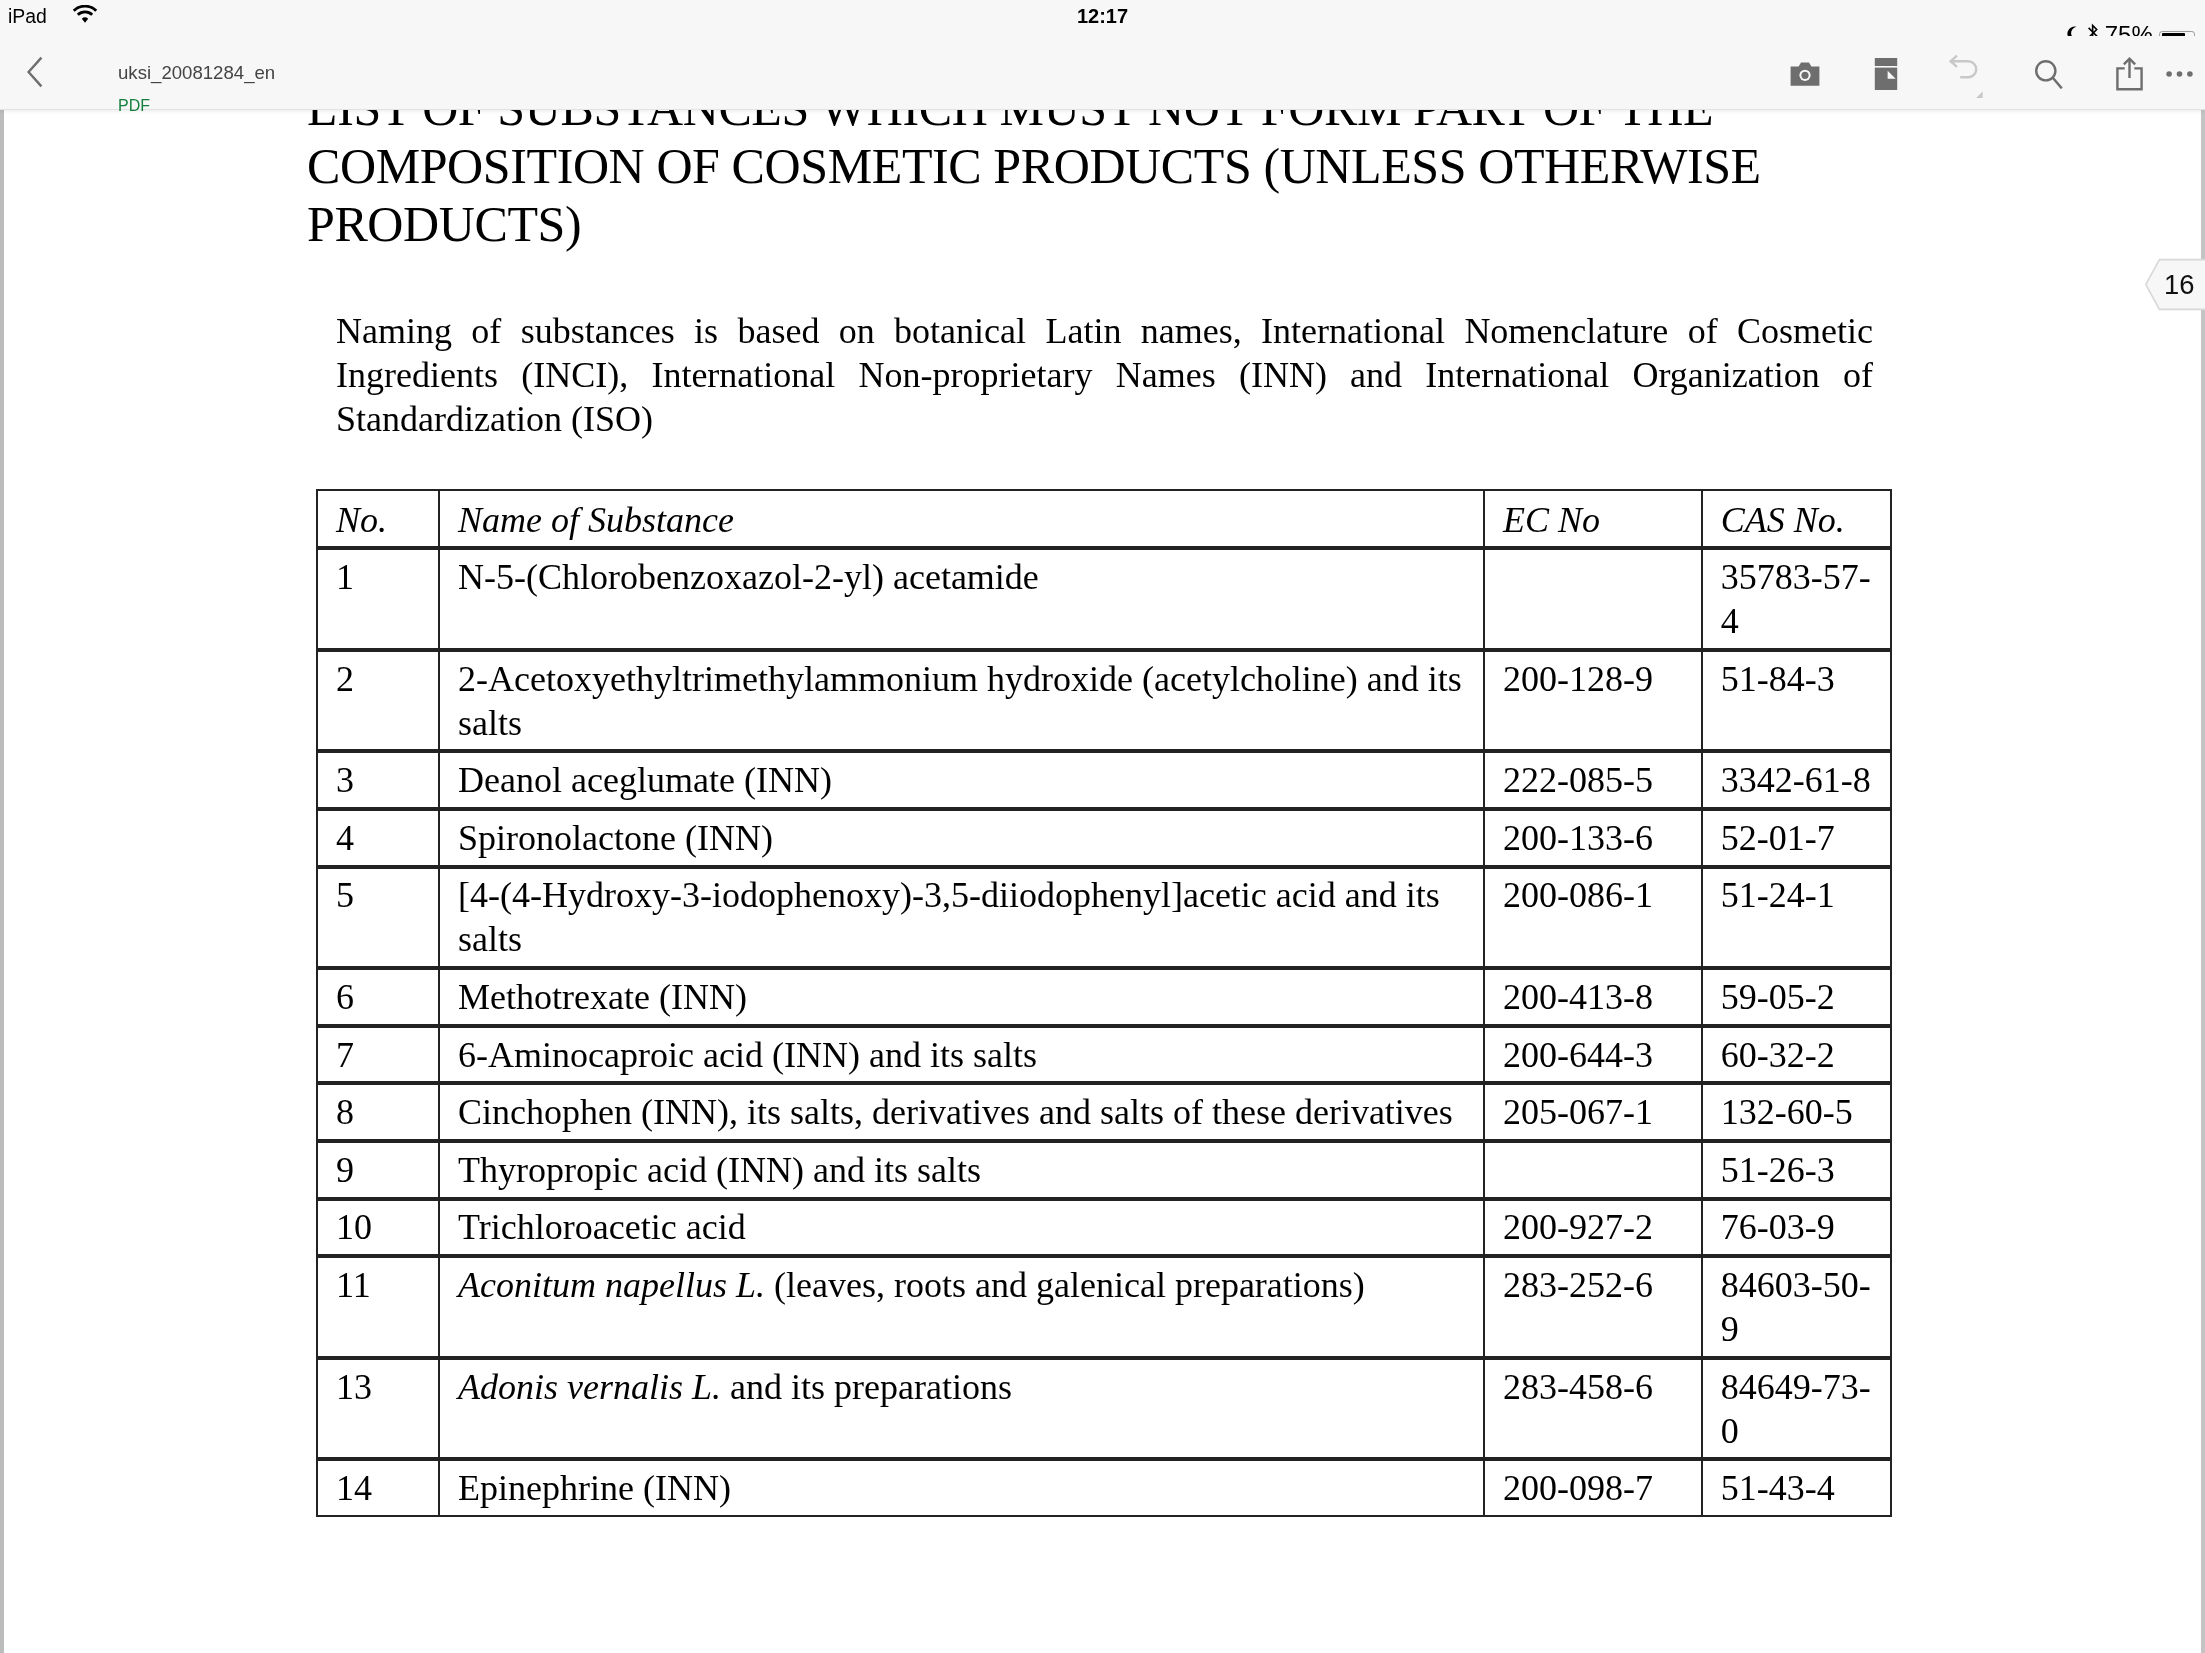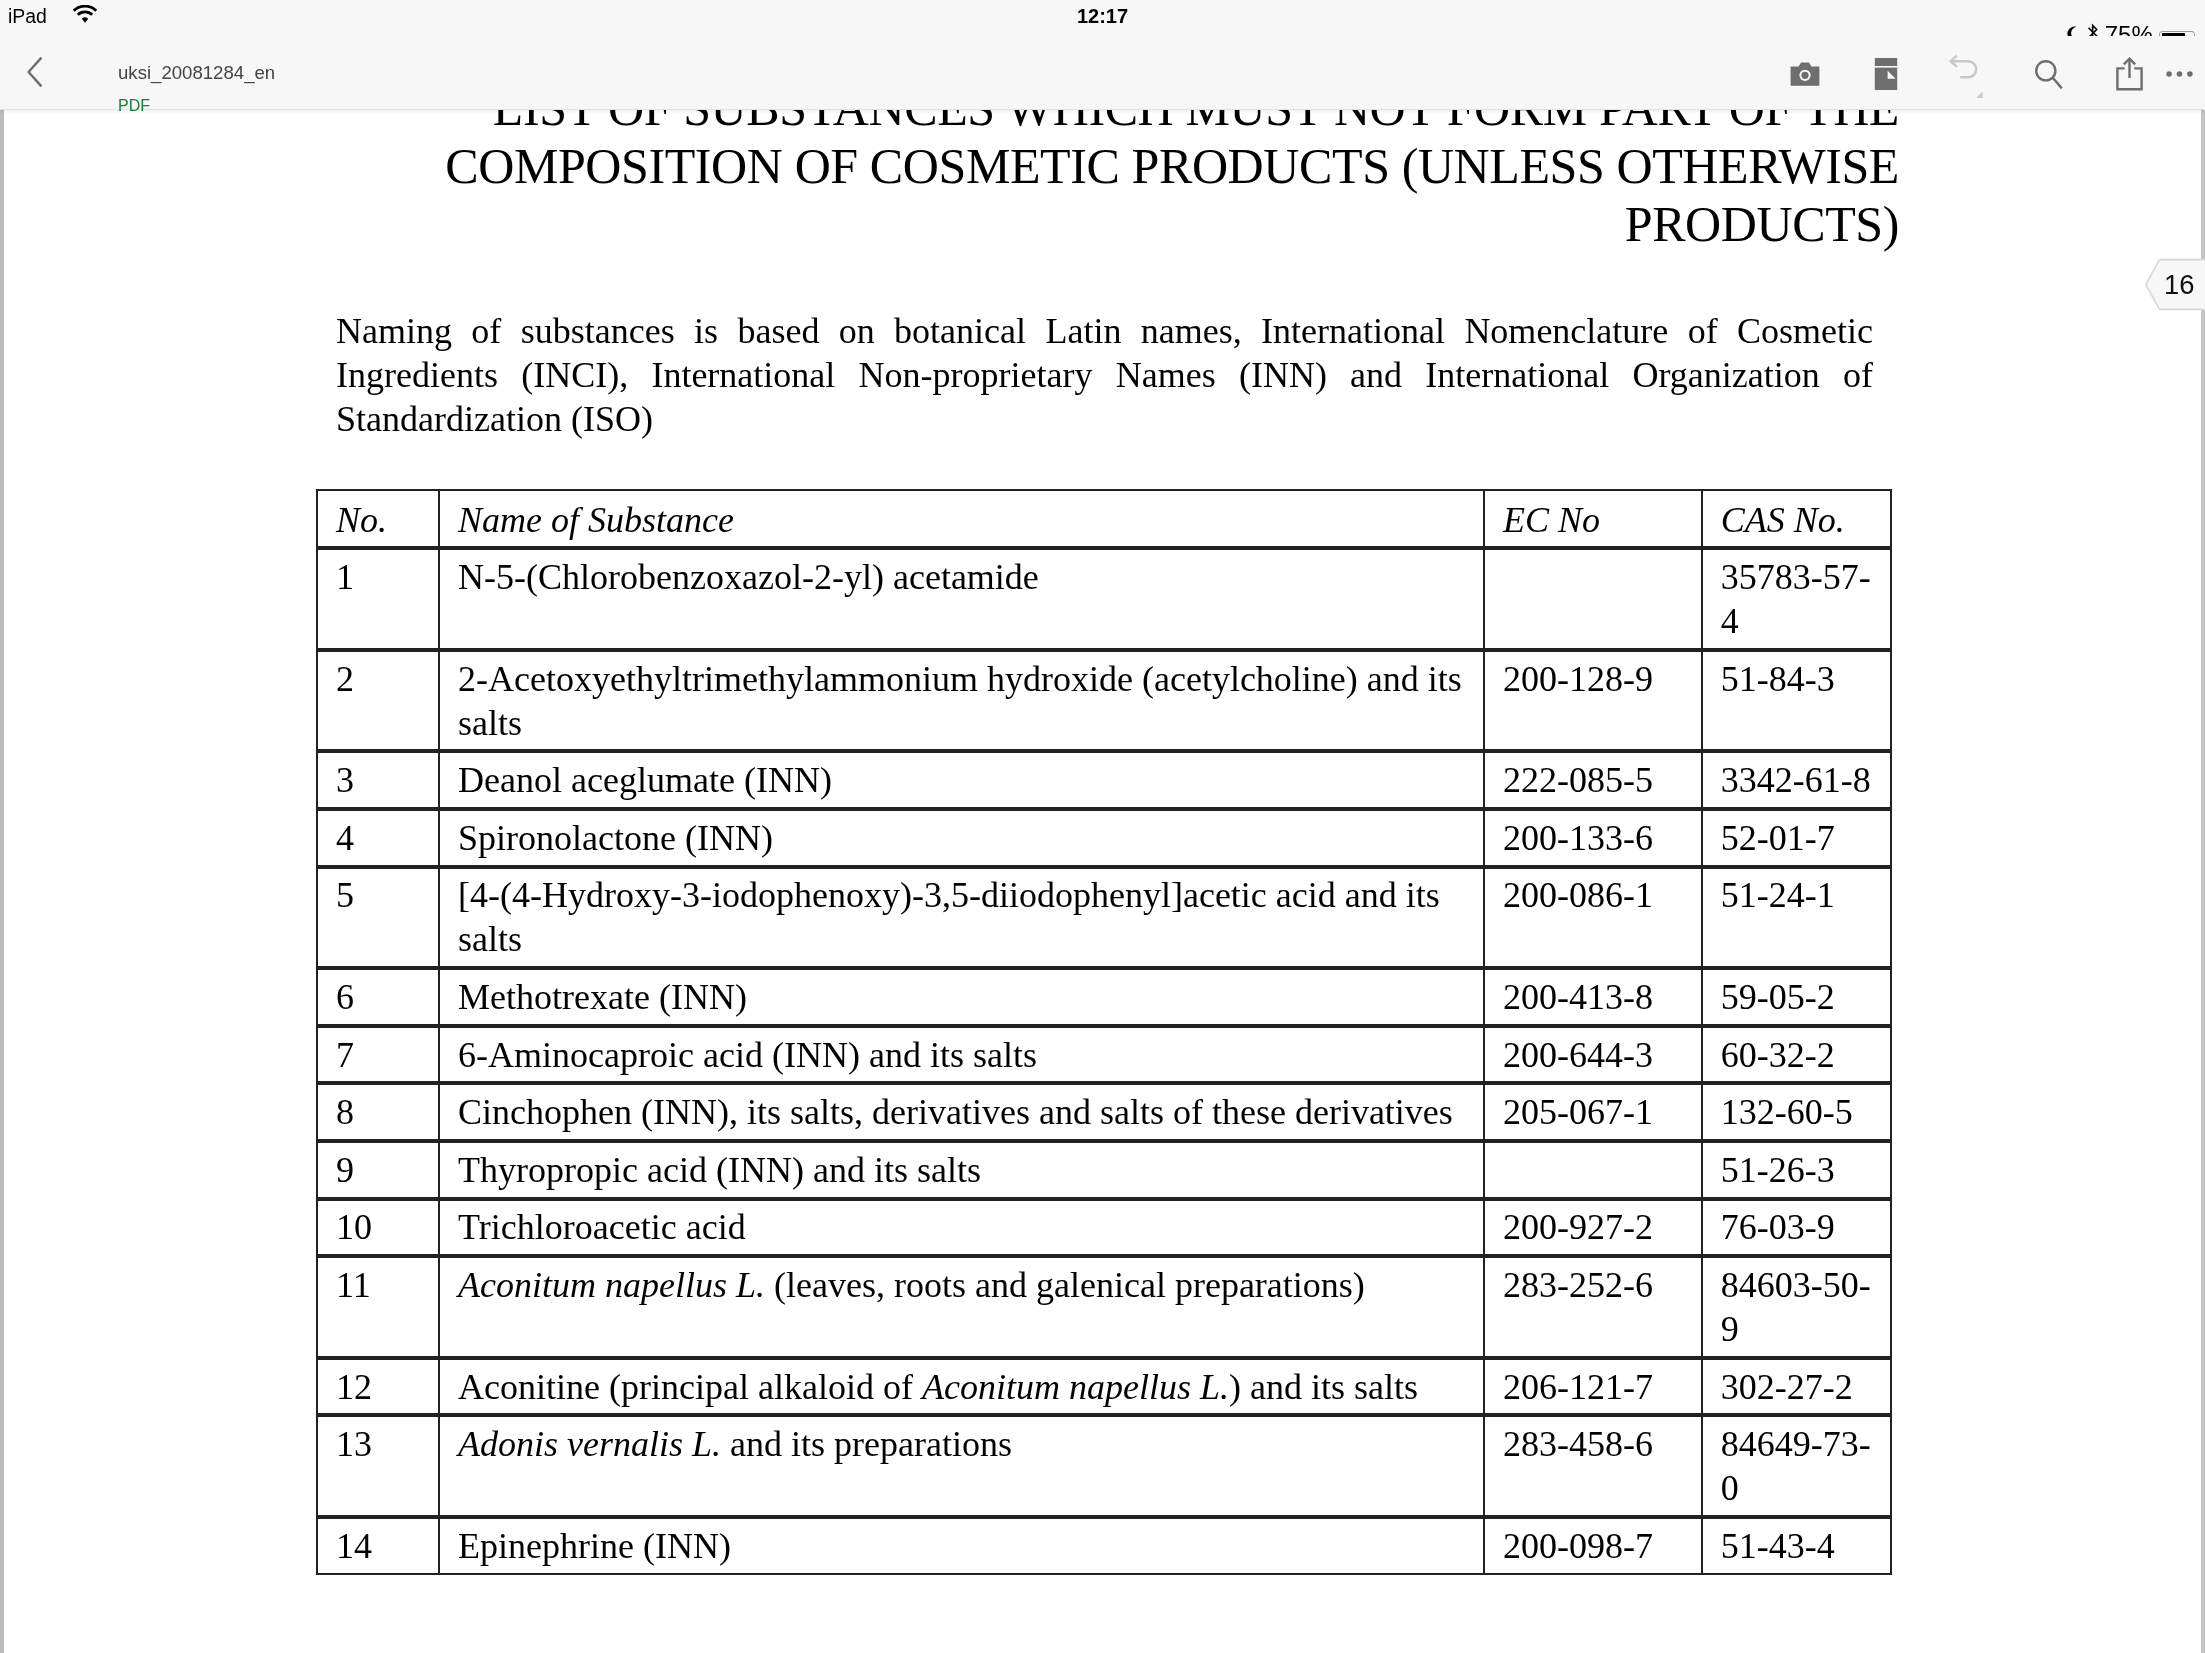--- a/index.html
+++ b/index.html
@@ -28,7 +28,7 @@
   .edge-left { position: absolute; left: 0; top: 0; width: 4px; height: 100%; background: #bcbcbc; }
   .edge-right { position: absolute; left: 2201px; top: 0; width: 4px; height: 100%; background: #c4c4c4; }
 
-  .doc-heading { position: absolute; left: 307px; width: 1592px; top: -31px; text-align: right; font-family: "Liberation Serif", serif; font-size: 50px; line-height: 58px; letter-spacing: -0.4px; }
+  .doc-heading { position: absolute; left: 307px; width: 1592px; top: -31px; text-align: left; font-family: "Liberation Serif", serif; font-size: 50px; line-height: 58px; letter-spacing: -0.4px; }
   .doc-intro { position: absolute; left: 336px; width: 1537px; top: 199px; font-family: "Liberation Serif", serif; font-size: 36px; line-height: 44px; text-align: justify; }
 
   table.subst { position: absolute; left: 316px; top: 379px; width: 1576px; border-collapse: collapse; font-family: "Liberation Serif", serif; font-size: 36px; line-height: 44px; }

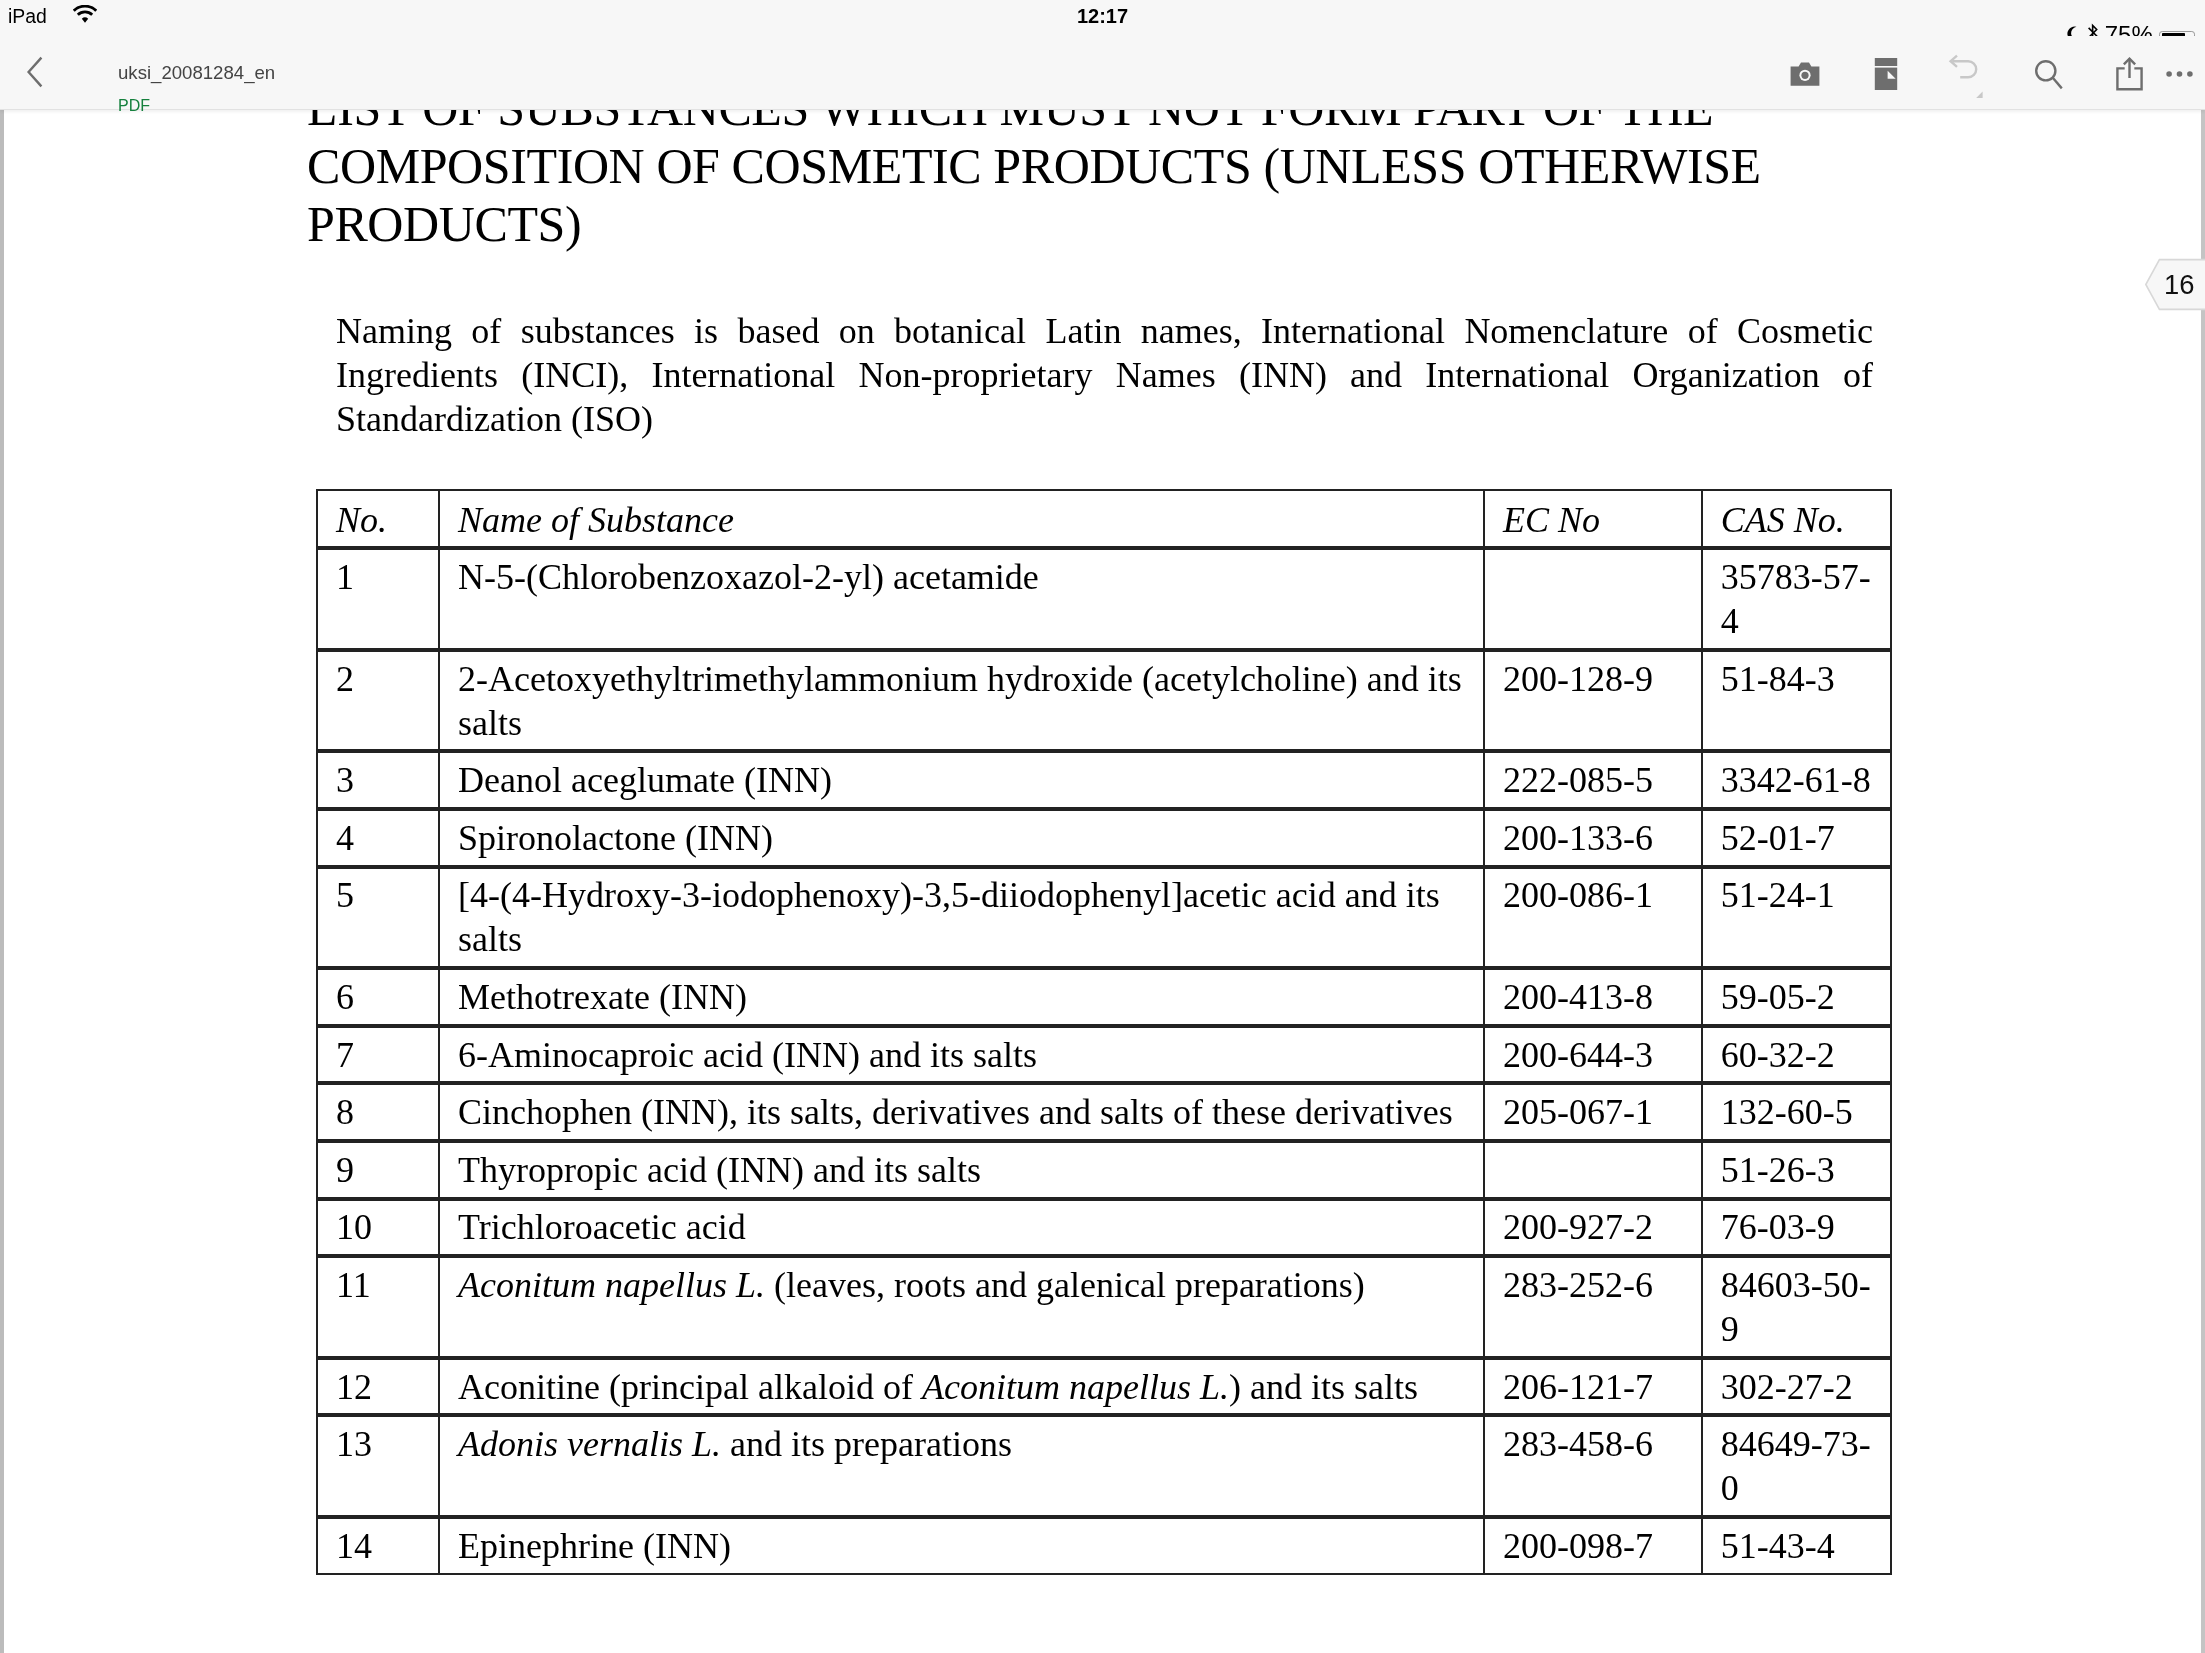--- a/index.html
+++ b/index.html
@@ -223,12 +223,6 @@
         <td>283-252-6</td>
         <td>84603-50-9</td>
       </tr>
-      <tr class="border-thick">
-        <td>12</td>
-        <td><span>Aconitine (principal alkaloid of </span><span class="it">Aconitum napellus L.</span><span>) and its salts</span></td>
-        <td>206-121-7</td>
-        <td>302-27-2</td>
-      </tr>
       <tr class="border-thick row-h2">
         <td>13</td>
         <td><span class="it">Adonis vernalis L.</span><span> and its preparations</span></td>

